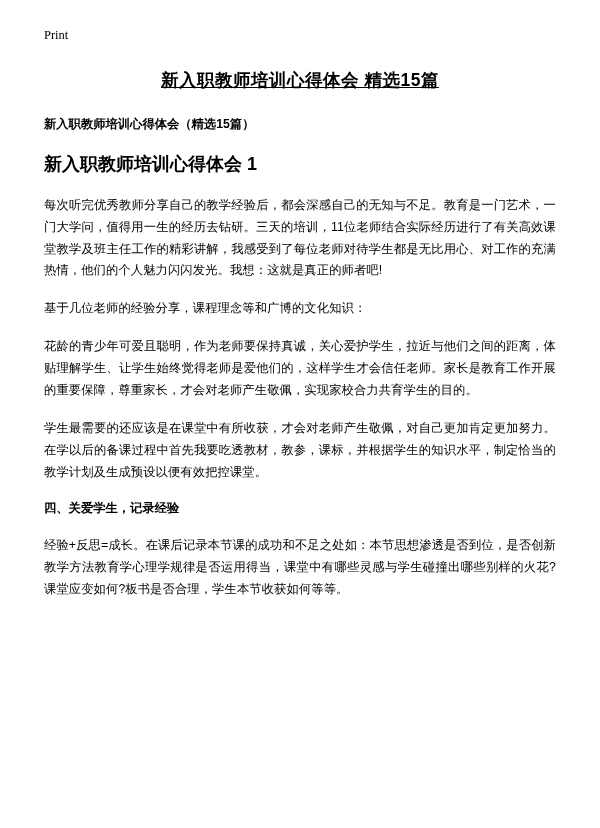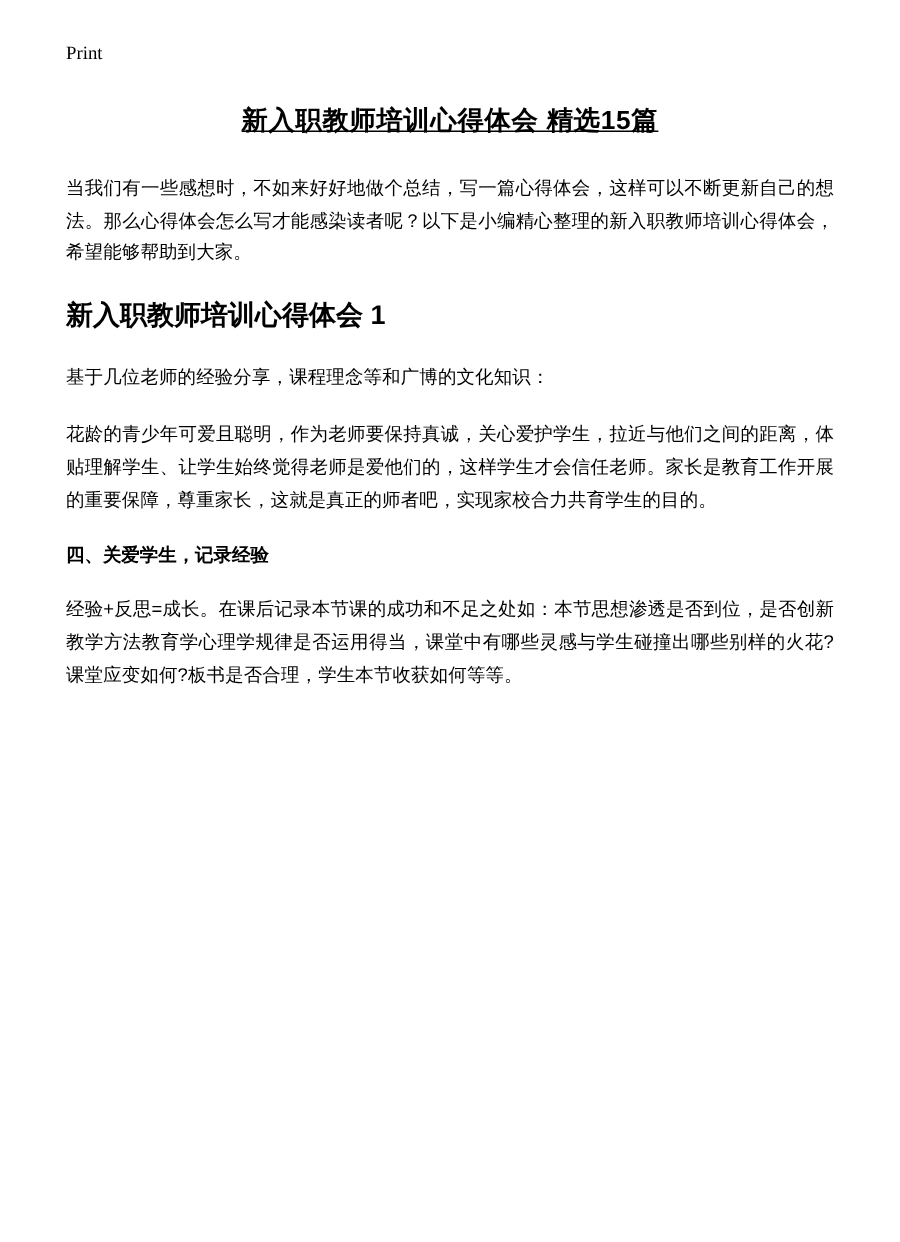--- a/index.html
+++ b/index.html
@@ -79,6 +79,7 @@
 
   <h1 class="doc-title">新入职教师培训心得体会  精选15篇</h1>
 
+  <div class="subtitle">新入职教师培训心得体会（精选15篇）</div>
 
   <p class="body-text">当我们有一些感想时，不如来好好地做个总结，写一篇心得体会，这样可以不断更新自己的想法。那么心得体会怎么写才能感染读者呢？以下是小编精心整理的新入职教师培训心得体会，希望能够帮助到大家。</p>
 

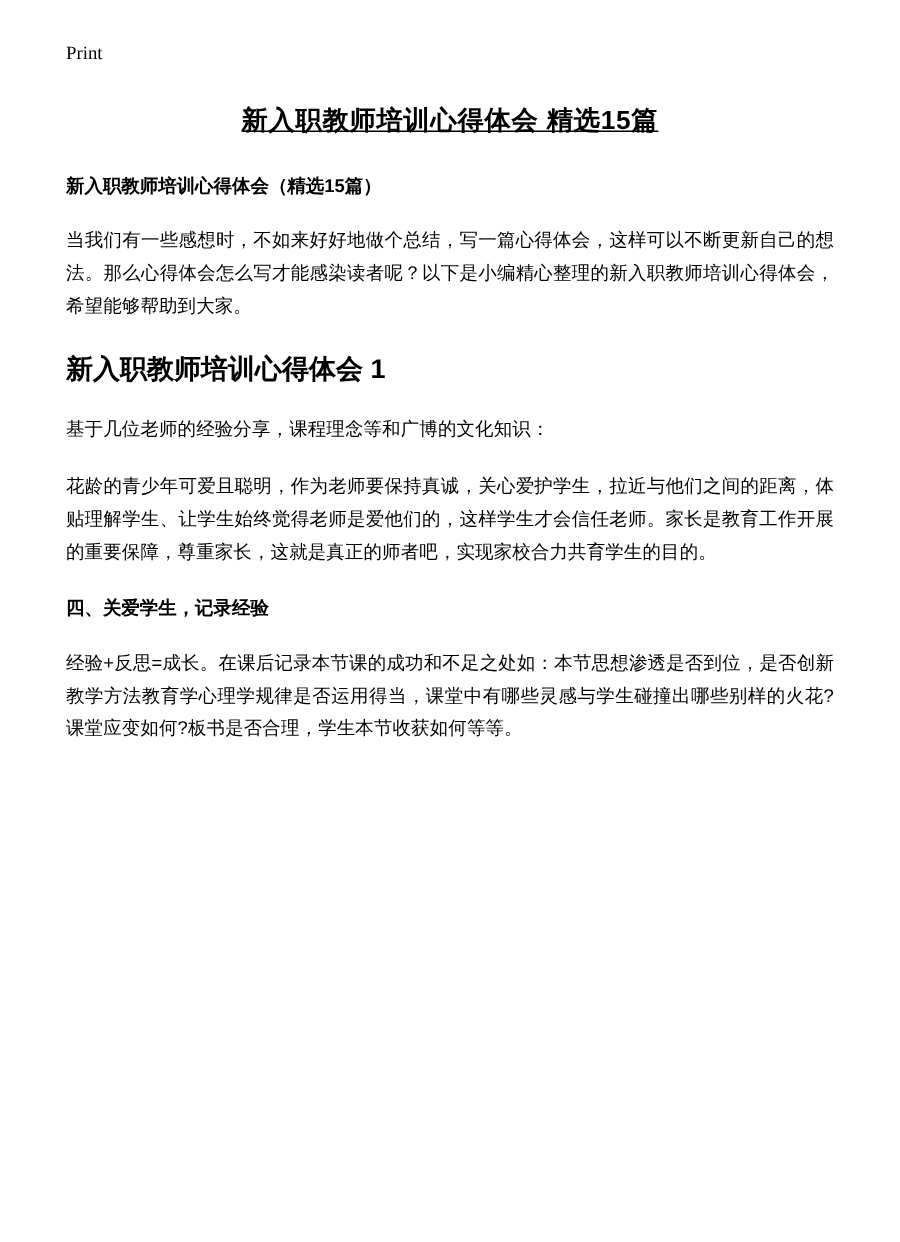--- a/index.html
+++ b/index.html
@@ -81,7 +81,6 @@
 
   <div class="subtitle">新入职教师培训心得体会（精选15篇）</div>
 
-  <p class="body-text">当我们有一些感想时，不如来好好地做个总结，写一篇心得体会，这样可以不断更新自己的想法。那么心得体会怎么写才能感染读者呢？以下是小编精心整理的新入职教师培训心得体会，希望能够帮助到大家。</p>
 
   <div class="strong-head">新入职教师培训心得体会 1</div>
 

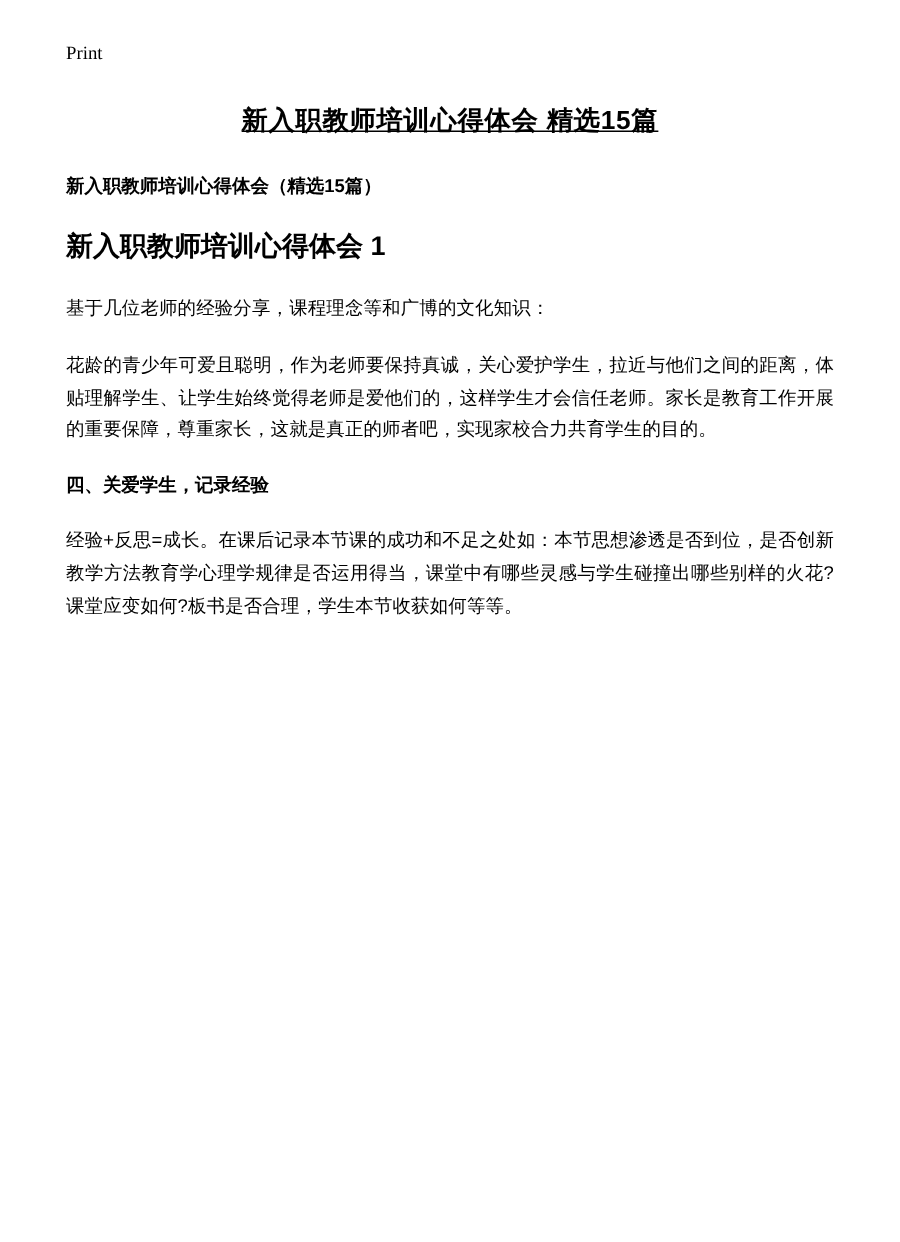--- a/index.html
+++ b/index.html
@@ -84,6 +84,7 @@
 
   <div class="strong-head">新入职教师培训心得体会 1</div>
 
+  <p class="body-text">每次听完优秀教师分享自己的教学经验后，都会深感自己的无知与不足。教育是一门艺术，一门大学问，值得用一生的经历去钻研。三天的培训，11位老师结合实际经历进行了有关高效课堂教学及班主任工作的精彩讲解，我感受到了每位老师对待学生都是无比用心、对工作的充满热情，他们的个人魅力闪闪发光。我想：这就是真正的师者吧!</p>
 
   <p class="body-text">基于几位老师的经验分享，课程理念等和广博的文化知识：</p>
 

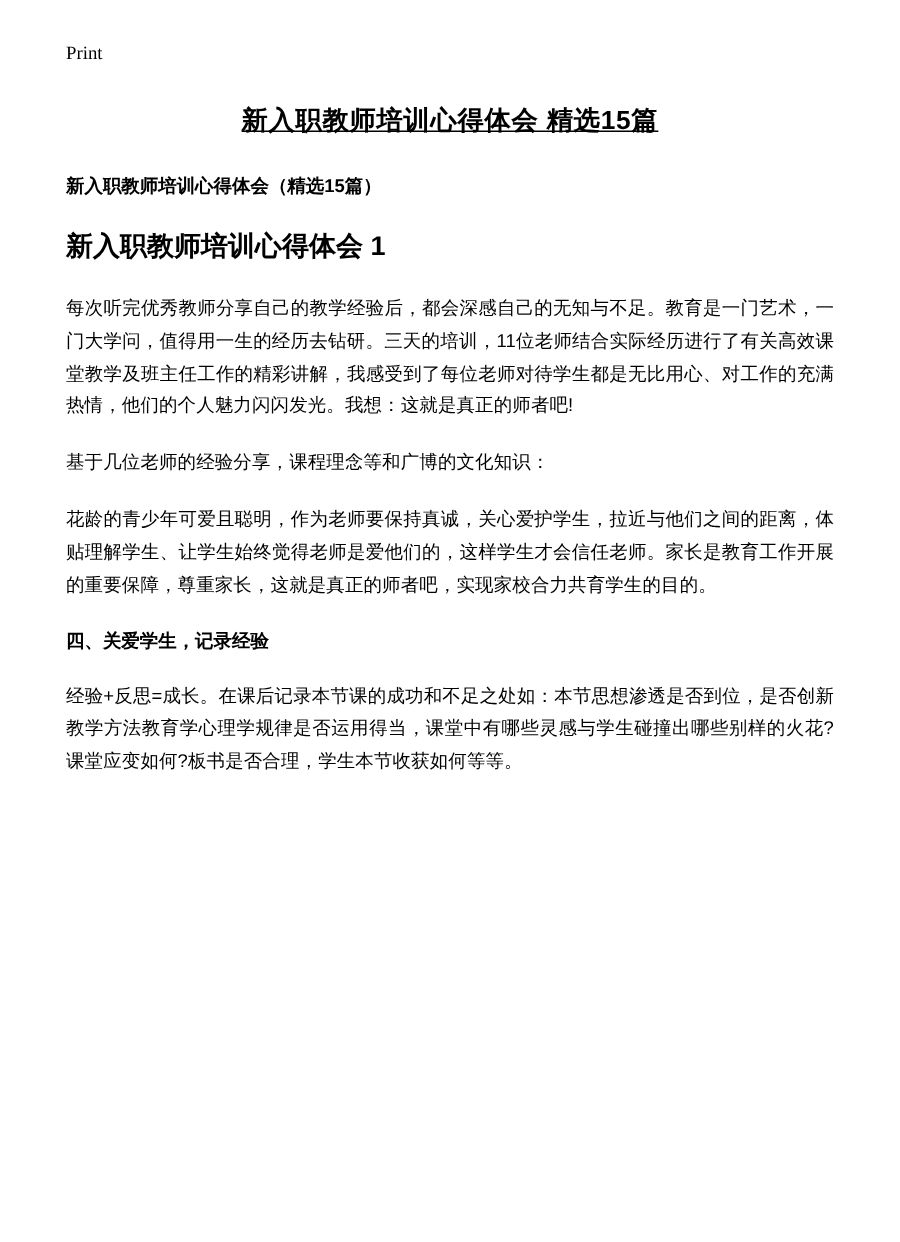--- a/index.html
+++ b/index.html
@@ -88,7 +88,7 @@
 
   <p class="body-text">基于几位老师的经验分享，课程理念等和广博的文化知识：</p>
 
-  <p class="body-text">花龄的青少年可爱且聪明，作为老师要保持真诚，关心爱护学生，拉近与他们之间的距离，体贴理解学生、让学生始终觉得老师是爱他们的，这样学生才会信任老师。家长是教育工作开展的重要保障，尊重家长，这就是真正的师者吧，实现家校合力共育学生的目的。</p>
+  <p class="body-text">花龄的青少年可爱且聪明，作为老师要保持真诚，关心爱护学生，拉近与他们之间的距离，体贴理解学生、让学生始终觉得老师是爱他们的，这样学生才会信任老师。家长是教育工作开展的重要保障，尊重家长，才会对老师产生敬佩，实现家校合力共育学生的目的。</p>
 
 
 

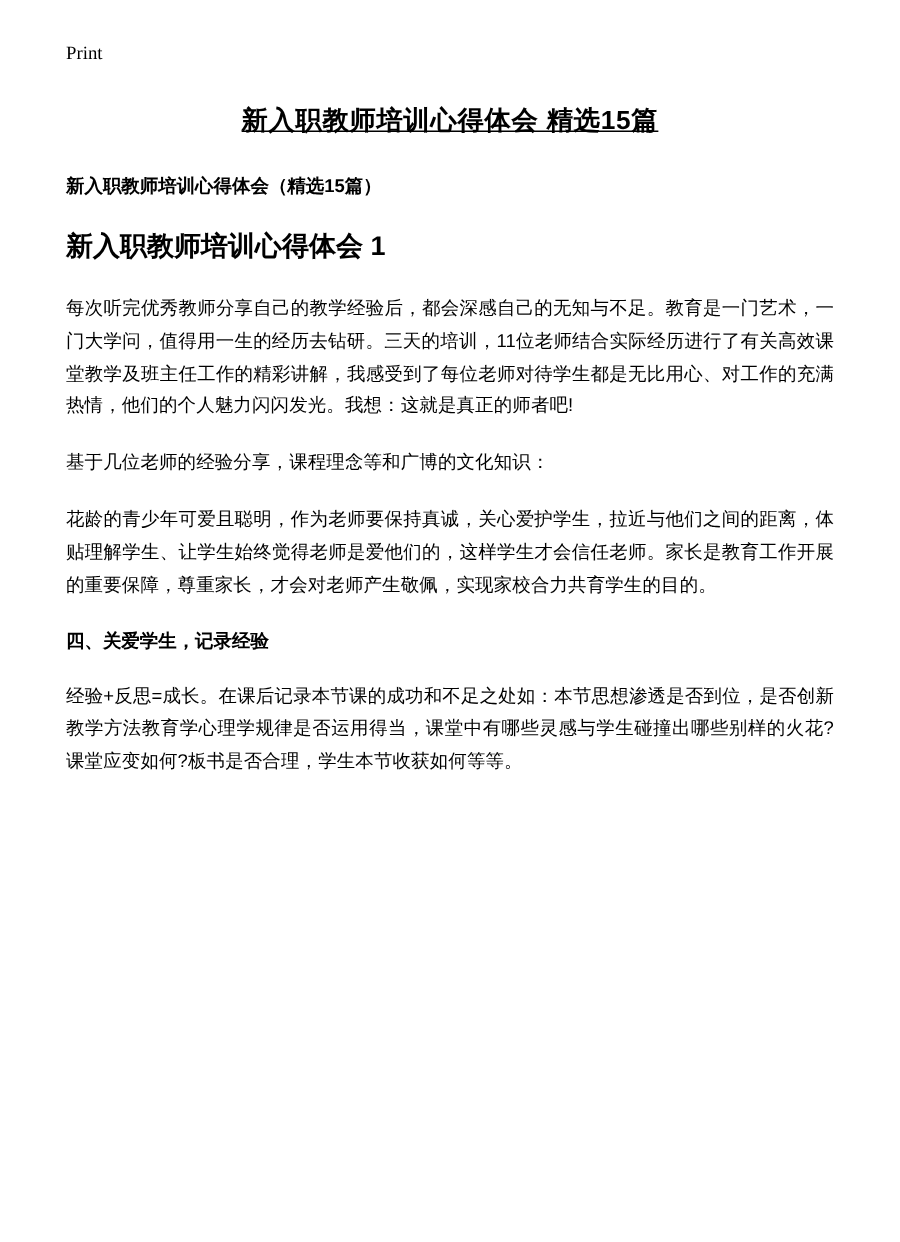--- a/index.html
+++ b/index.html
@@ -91,6 +91,7 @@
   <p class="body-text">花龄的青少年可爱且聪明，作为老师要保持真诚，关心爱护学生，拉近与他们之间的距离，体贴理解学生、让学生始终觉得老师是爱他们的，这样学生才会信任老师。家长是教育工作开展的重要保障，尊重家长，才会对老师产生敬佩，实现家校合力共育学生的目的。</p>
 
 
+  <p class="body-text">学生最需要的还应该是在课堂中有所收获，才会对老师产生敬佩，对自己更加肯定更加努力。在学以后的备课过程中首先我要吃透教材，教参，课标，并根据学生的知识水平，制定恰当的教学计划及生成预设以便有效把控课堂。</p>
 
   <h2 class="section-head">四、关爱学生，记录经验</h2>
   <p class="body-text">经验+反思=成长。在课后记录本节课的成功和不足之处如：本节思想渗透是否到位，是否创新教学方法教育学心理学规律是否运用得当，课堂中有哪些灵感与学生碰撞出哪些别样的火花?课堂应变如何?板书是否合理，学生本节收获如何等等。</p>

